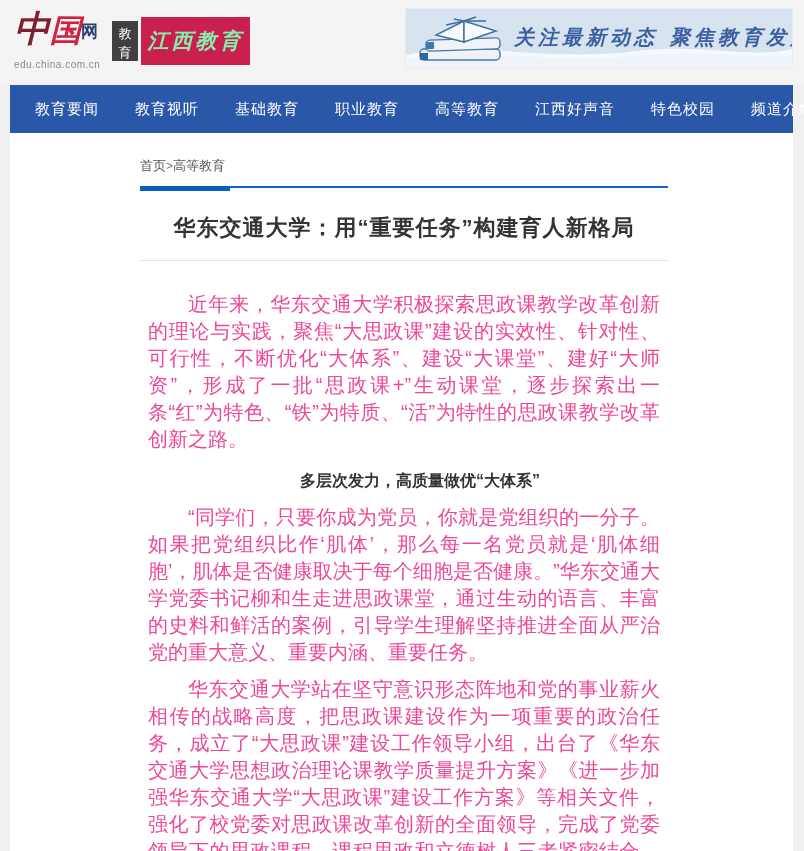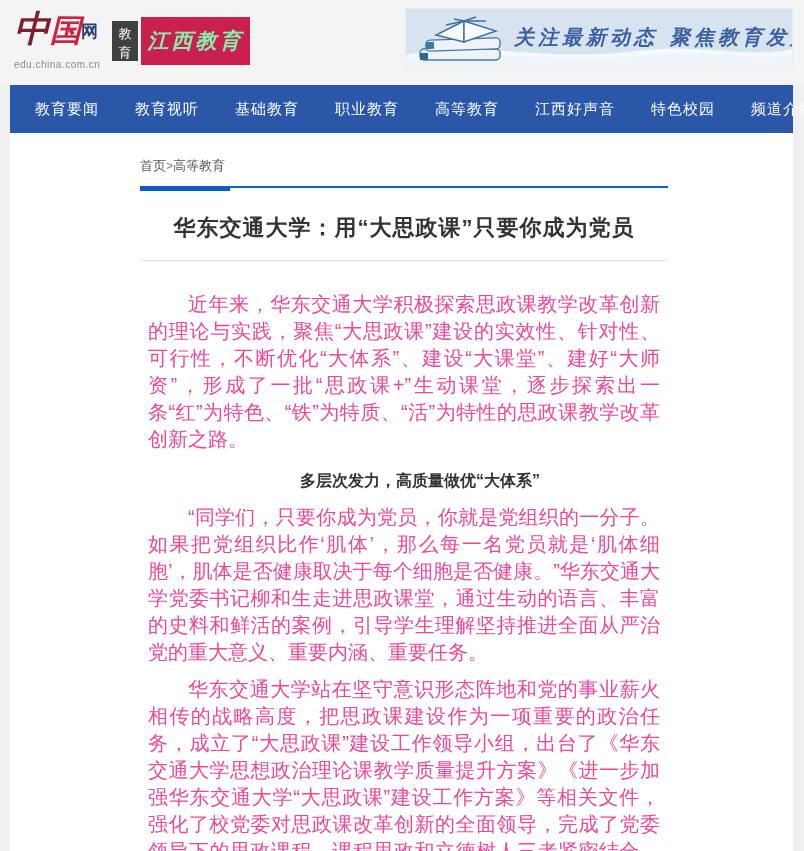--- a/index.html
+++ b/index.html
@@ -178,7 +178,7 @@
     <div class="rule-thick"></div>
   </div>
 
-  <h1 class="article-title">华东交通大学：用“大思政课”只要你成为党员</h1>
+  <h1 class="article-title">华东交通大学：用“重要任务”构建育人新格局</h1>
 
 
   <div class="meta-divider"></div>

